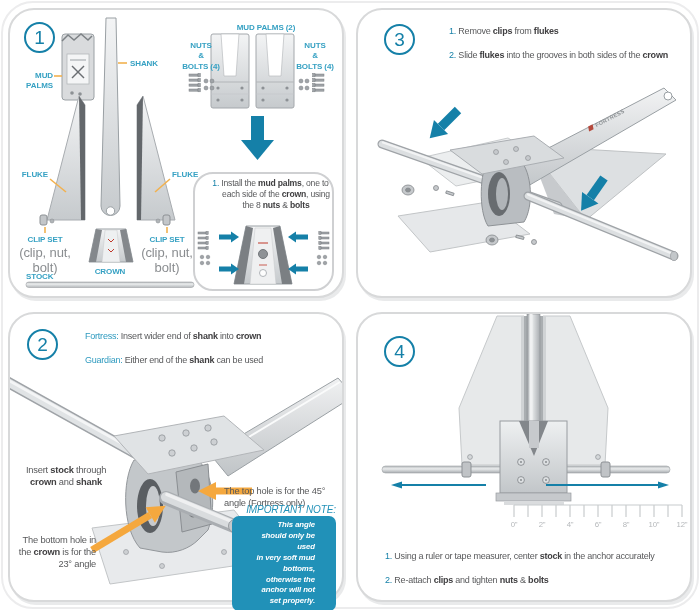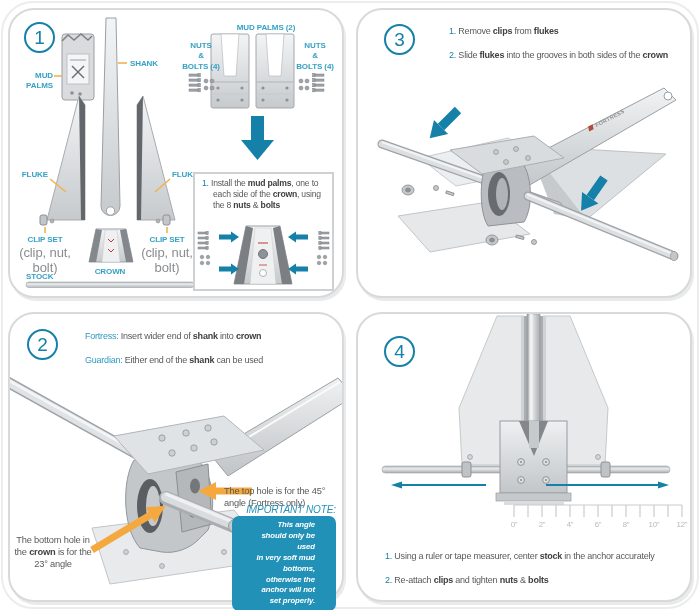--- a/index.html
+++ b/index.html
@@ -27,7 +27,7 @@
   .seg-n{color:#1580a8;}
   .seg-b{font-weight:bold;color:#414042;}
   .seg-t{color:#2e9abf;}
-  .inset{position:absolute;border:2px solid #cfd0d2;border-radius:0;box-sizing:border-box;background:#fff;}
+  .inset{position:absolute;border:2px solid #cfd0d2;border-radius:20px;box-sizing:border-box;background:#fff;text-align:center;}
   .note-title{position:absolute;color:#2191b8;font-style:italic;font-weight:normal;font-size:10px;text-align:right;letter-spacing:-0.1px;}
   .note-box{
     position:absolute;background:#2191b8;border-radius:7px;color:#fff;

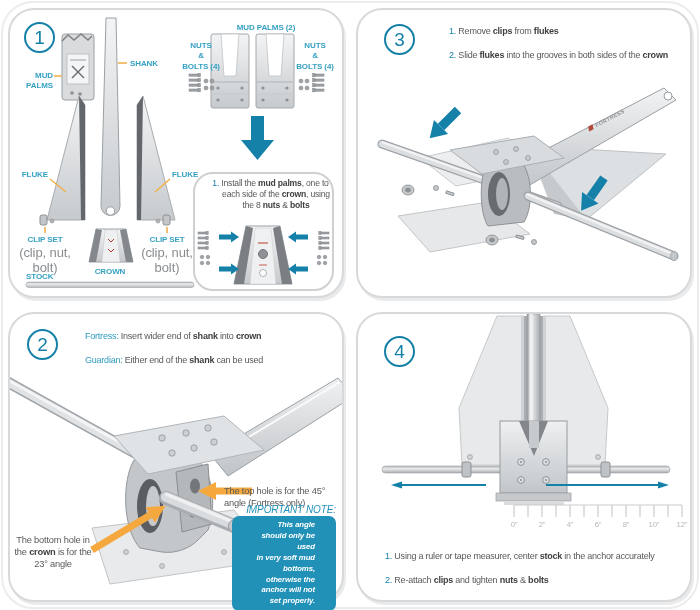--- a/index.html
+++ b/index.html
@@ -375,6 +375,8 @@
   <div class="line" style="left:75px;top:16px"><span class="seg-t">Fortress:</span><span> Insert wider end of </span><span class="seg-b">shank</span><span> into </span><span class="seg-b">crown</span></div>
   <div class="line" style="left:75px;top:40px"><span class="seg-t">Guardian:</span><span> Either end of the </span><span class="seg-b">shank</span><span> can be used</span></div>
 
+  <div class="wrap" style="left:8px;top:150px;width:96px;text-align:center"><span>Insert </span><span class="seg-b">stock</span><span> through
+</span><span class="seg-b">crown</span><span> and </span><span class="seg-b">shank</span></div>
   <div class="wrap" style="left:0;top:220px;width:86px;text-align:center"><span>The bottom hole in
 the </span><span class="seg-b">crown</span><span> is for the
 23° angle</span></div>

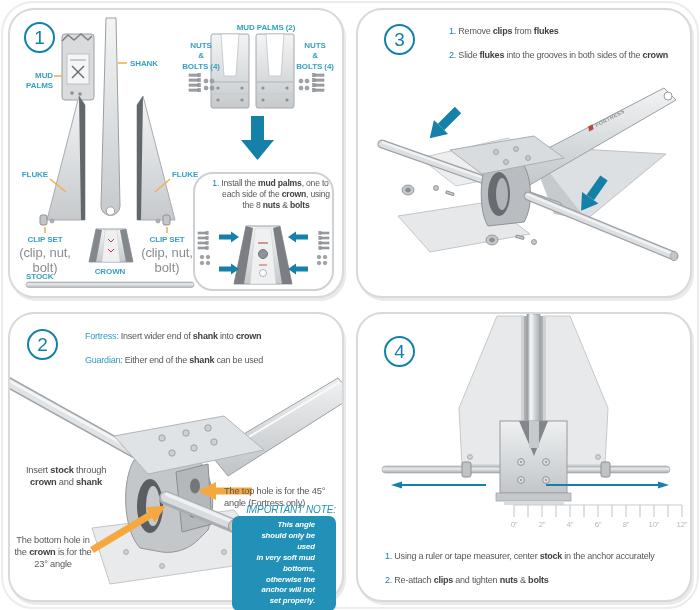--- a/index.html
+++ b/index.html
@@ -377,7 +377,7 @@
 
   <div class="wrap" style="left:8px;top:150px;width:96px;text-align:center"><span>Insert </span><span class="seg-b">stock</span><span> through
 </span><span class="seg-b">crown</span><span> and </span><span class="seg-b">shank</span></div>
-  <div class="wrap" style="left:0;top:220px;width:86px;text-align:center"><span>The bottom hole in
+  <div class="wrap" style="left:0;top:220px;width:86px;text-align:right"><span>The bottom hole in
 the </span><span class="seg-b">crown</span><span> is for the
 23° angle</span></div>
   <div class="wrap" style="left:214px;top:171px;width:112px;text-align:left"><span>The top hole is for the 45°

